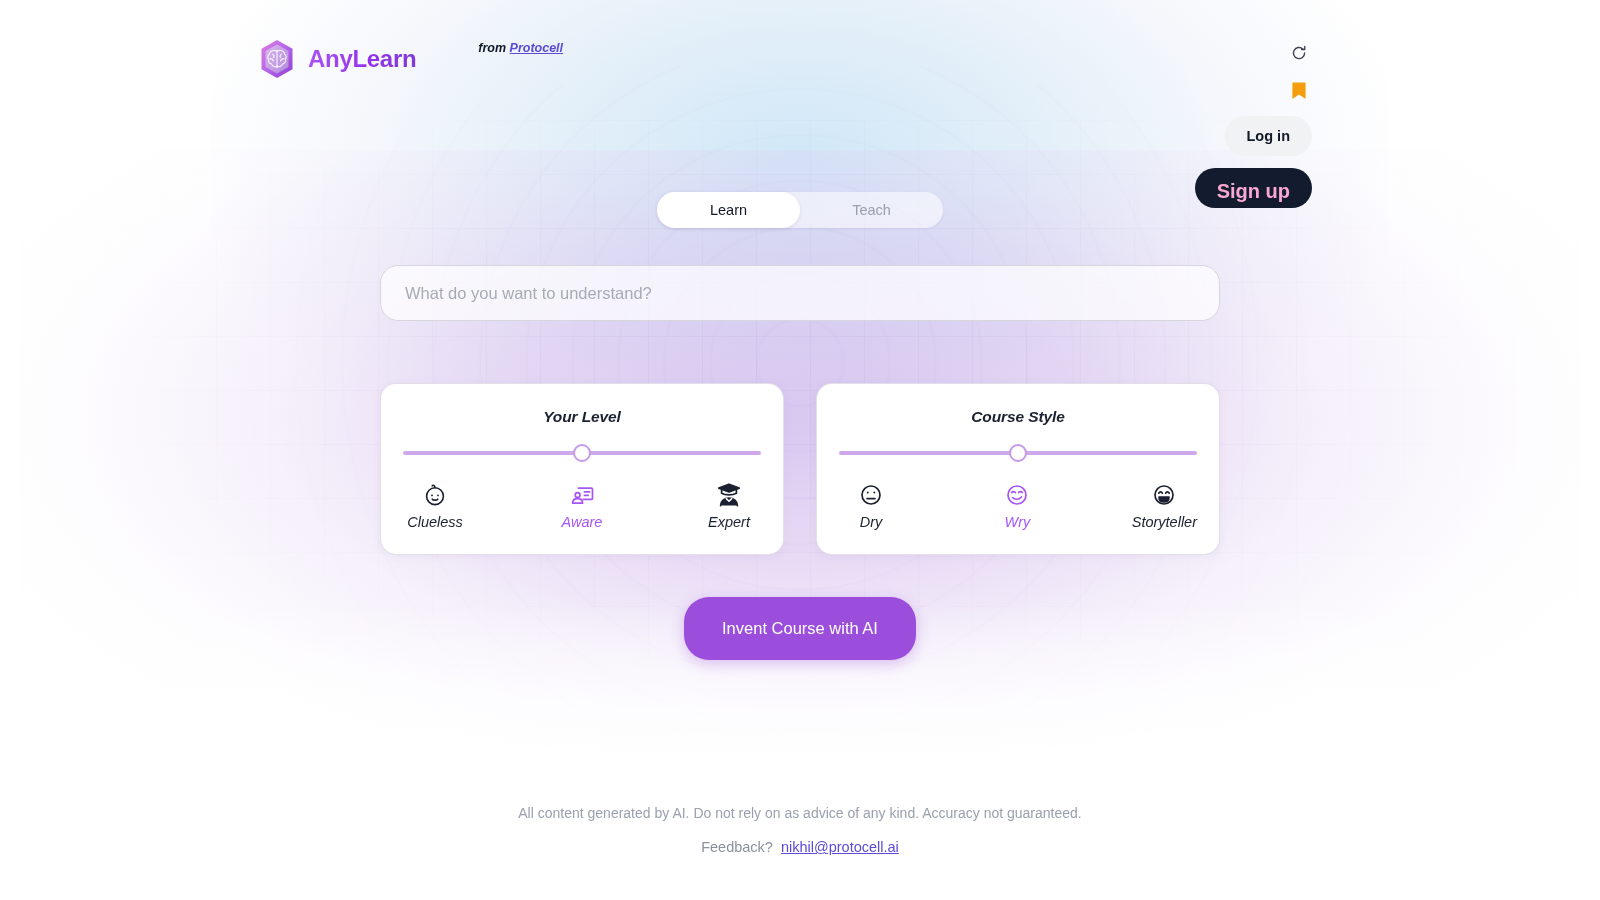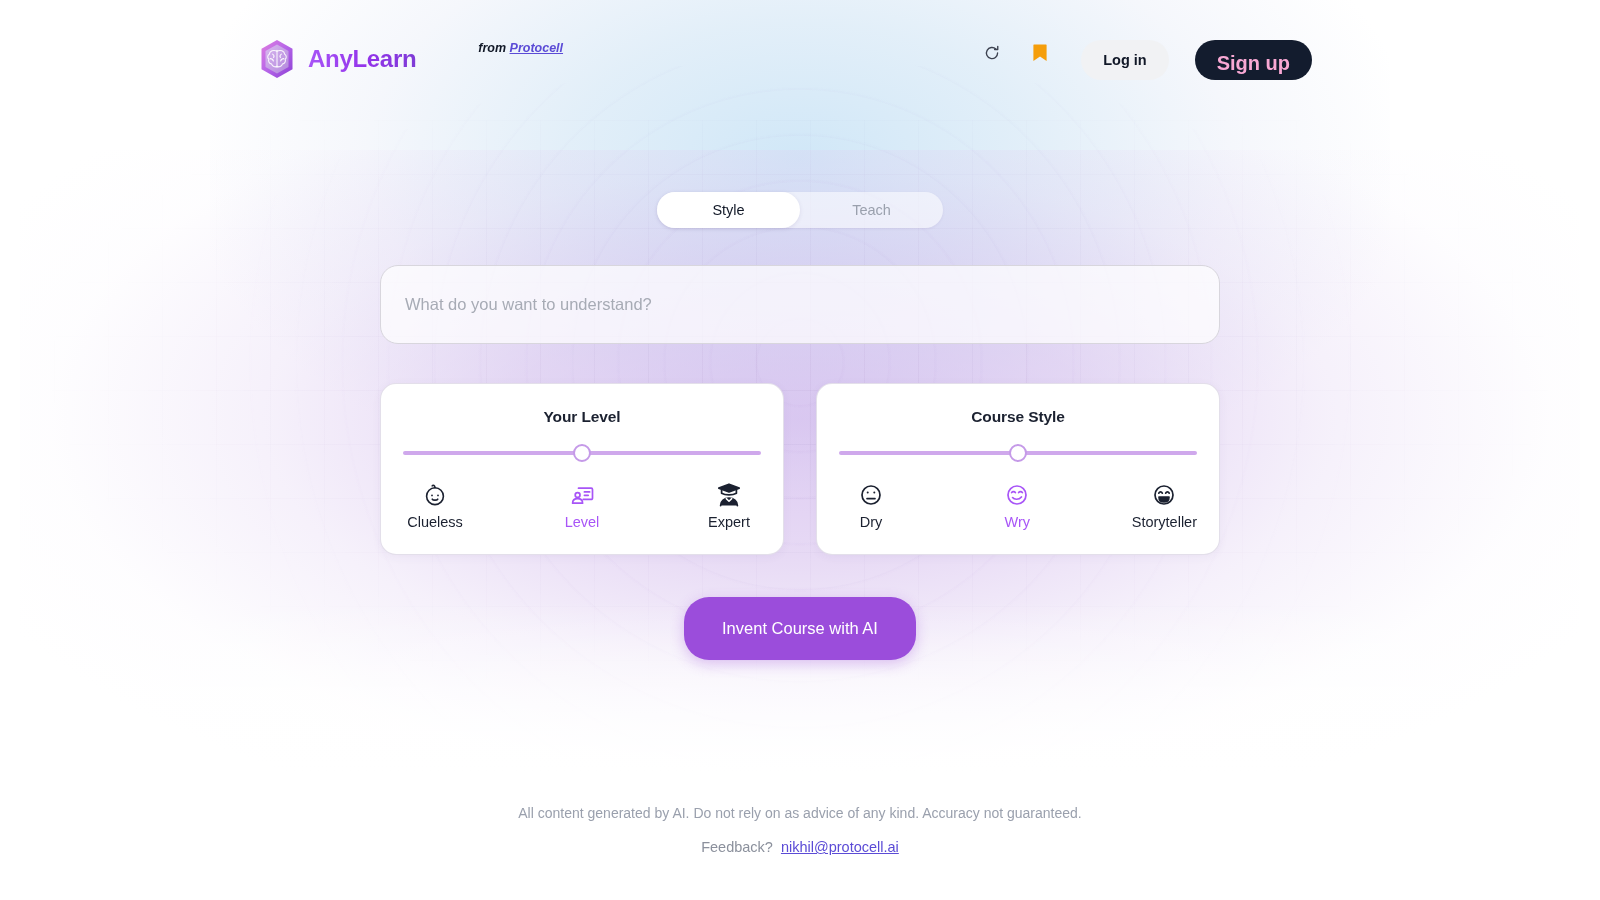--- a/index.html
+++ b/index.html
@@ -153,8 +153,9 @@
     right: 288px;
     top: 40px;
     display: flex;
-    align-items: flex-start;
-    gap: 22px;
+    align-items: flex-end;
+    gap: 12px;
+    flex-direction: column;
   }
   .icon-btn {
     width: 26px; height: 26px;

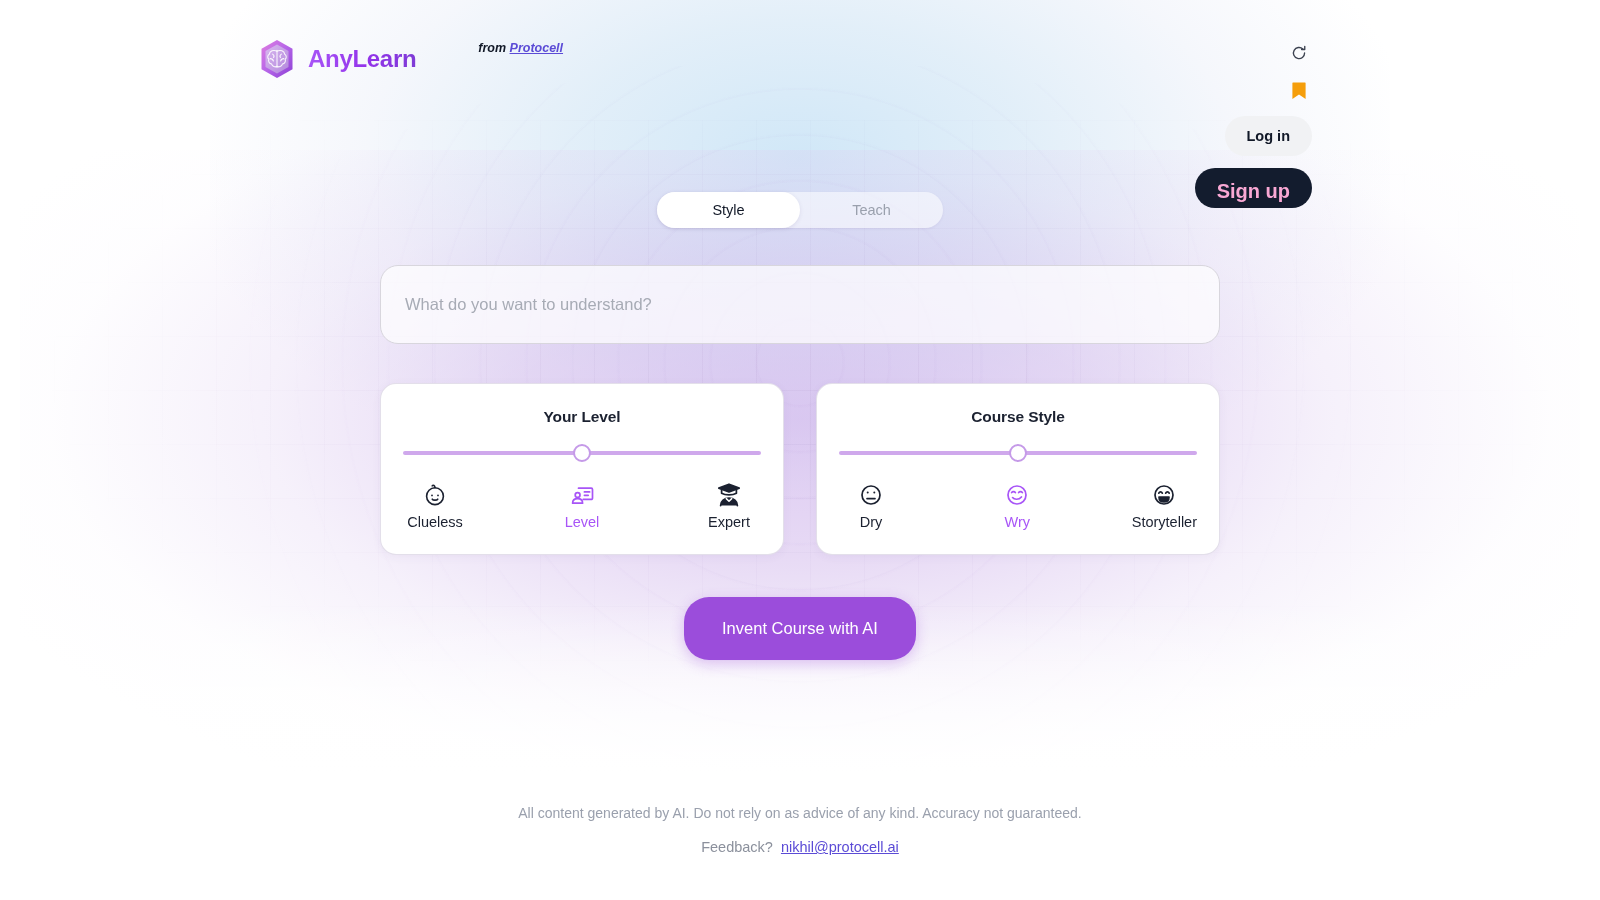--- a/index.html
+++ b/index.html
@@ -443,7 +443,7 @@
   </div>
 
   <div id="mode-toggle">
-    <button class="mode-tab active">Style</button>
+    <button class="mode-tab active">Learn</button>
     <button class="mode-tab">Teach</button>
   </div>
 

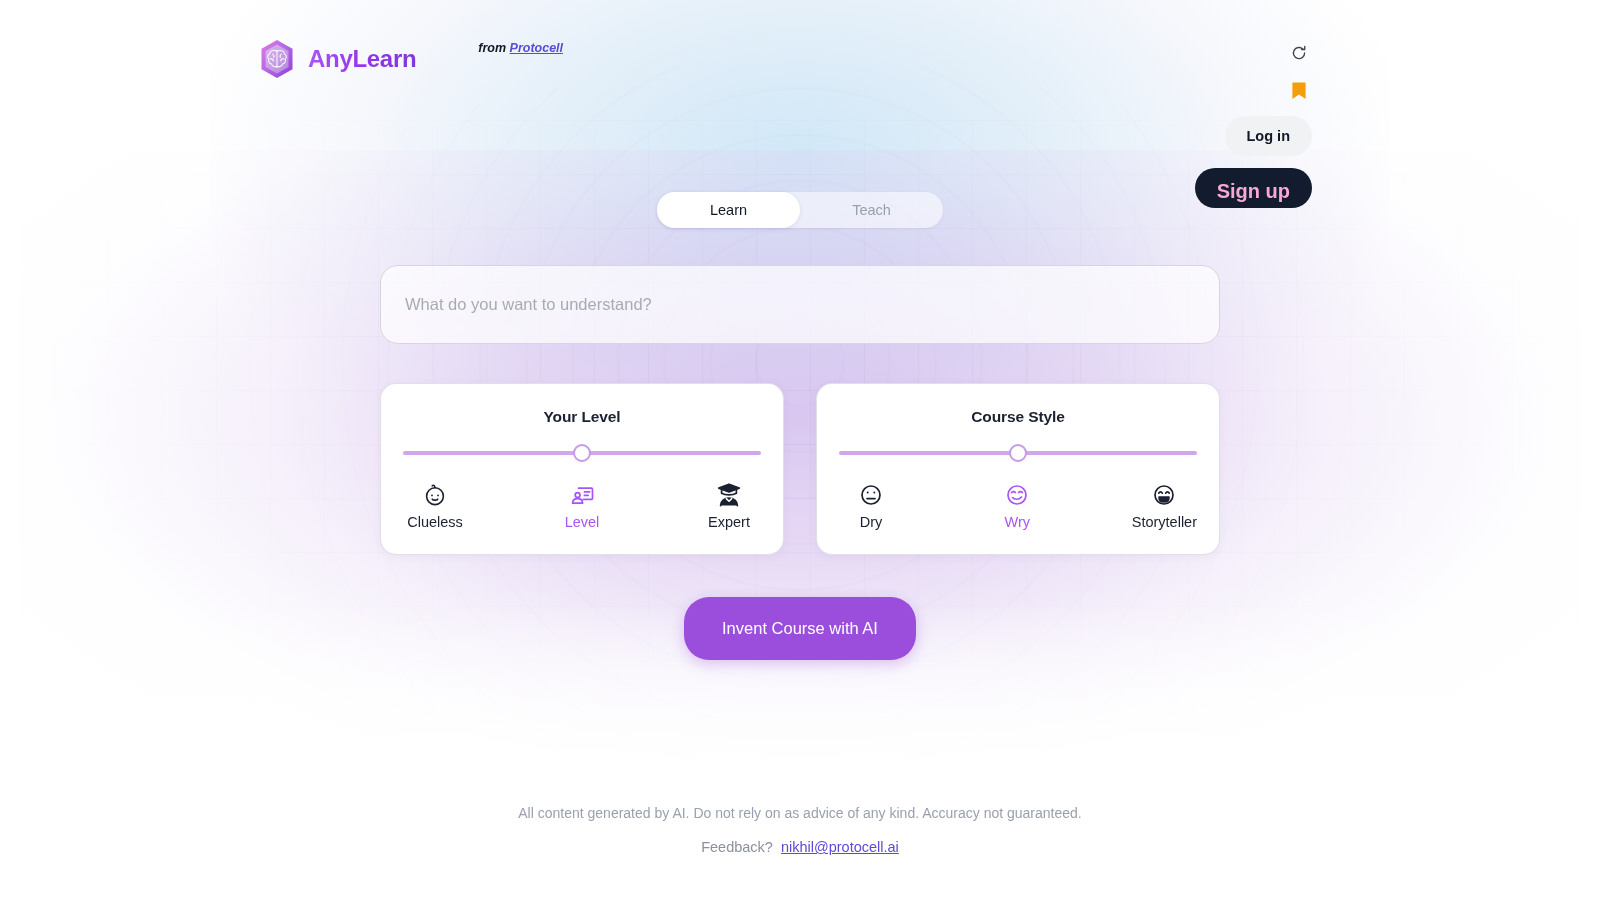--- a/index.html
+++ b/index.html
@@ -233,7 +233,7 @@
     transform: translateX(-50%);
     top: 265px;
     width: 840px;
-    height: 79px;
+    height: 56px;
     background: rgba(255,255,255,0.72);
     border: 1px solid #d8d6dd;
     border-radius: 18px;

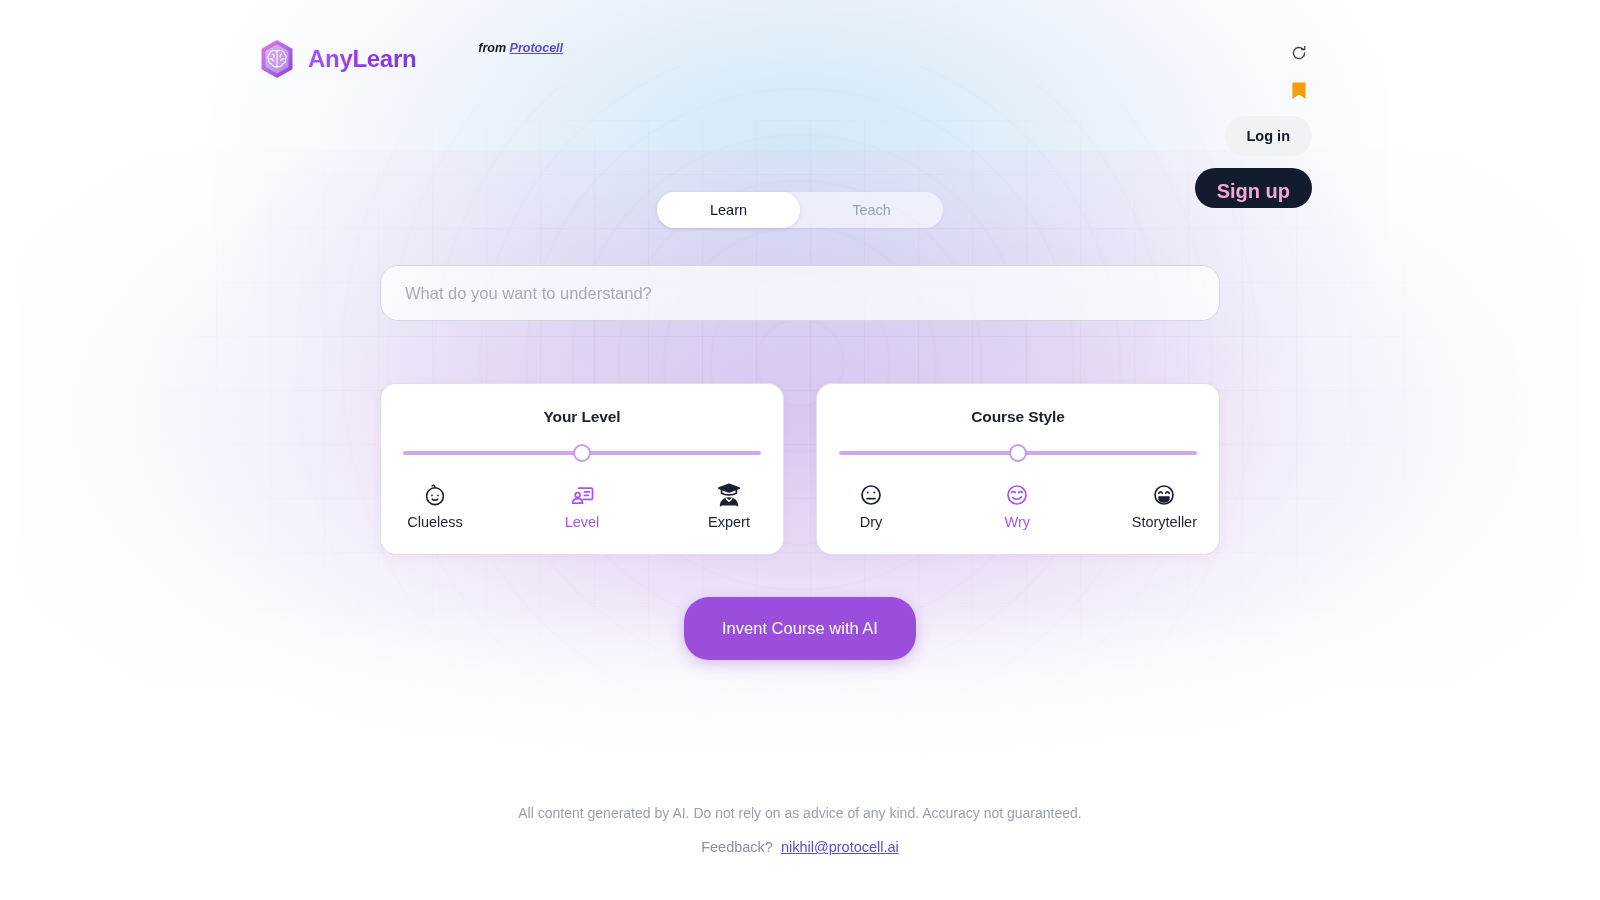--- a/index.html
+++ b/index.html
@@ -261,6 +261,7 @@
     width: 840px;
     display: flex;
     gap: 32px;
+    font-style: italic;
   }
   .opt-card {
     flex: 1;

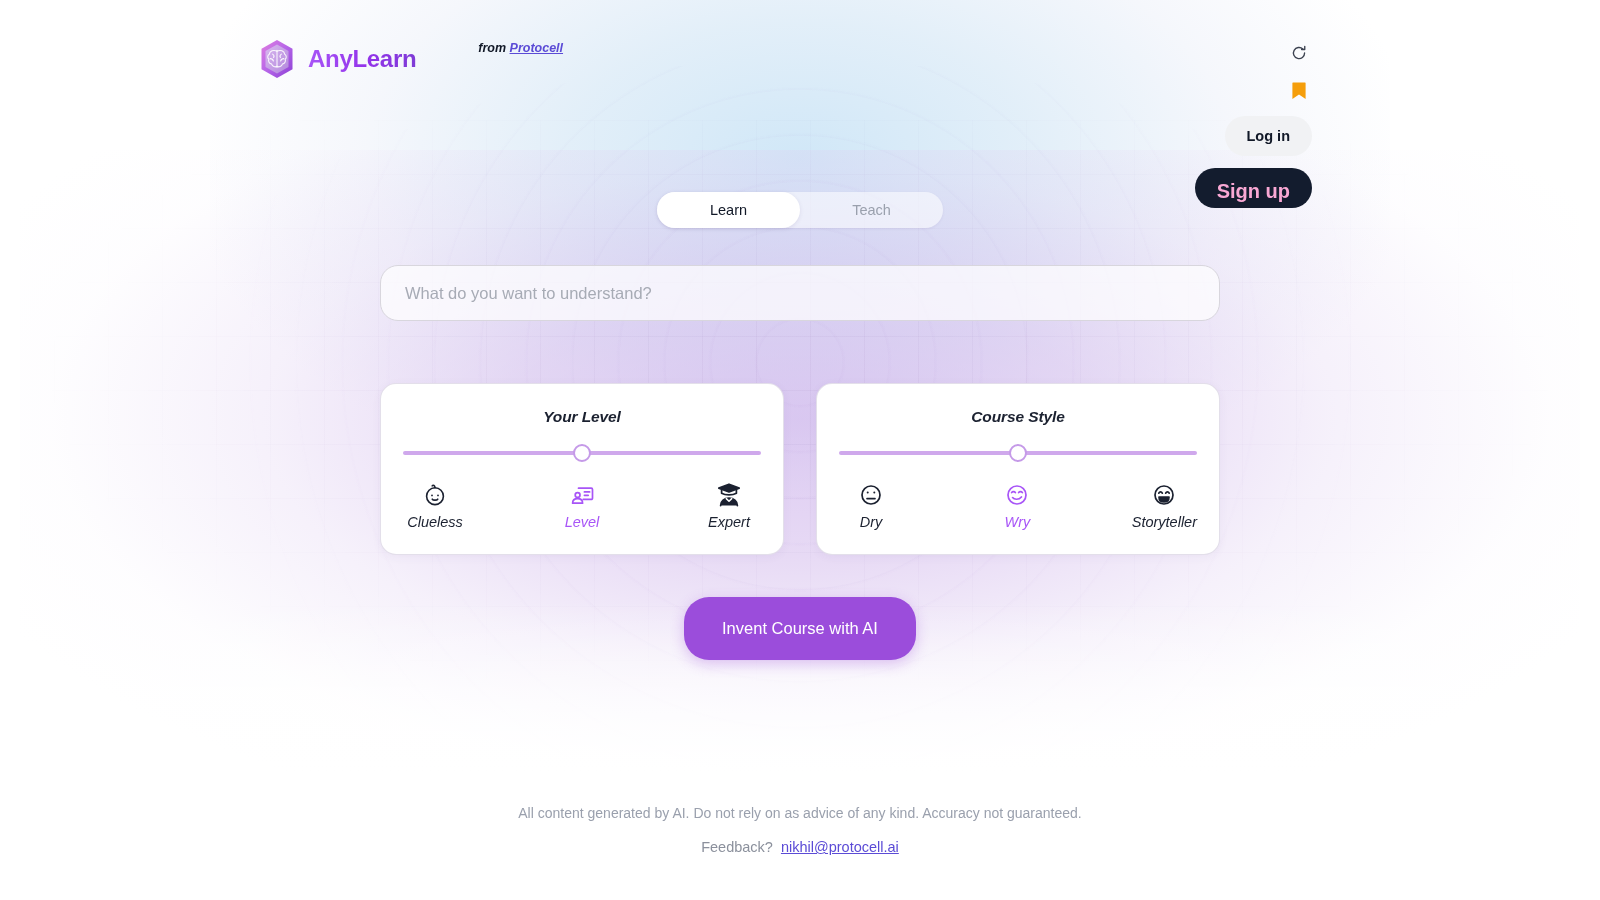--- a/index.html
+++ b/index.html
@@ -485,7 +485,7 @@
               <path d="M3.6 21.2 C3.6 18.2 5.8 16.6 8.6 16.6 C11.4 16.6 13.6 18.2 13.6 21.2 Z"></path>
             </svg>
           </span>
-          <span class="opt-label">Level</span>
+          <span class="opt-label">Aware</span>
         </div>
 
         <div class="opt">

